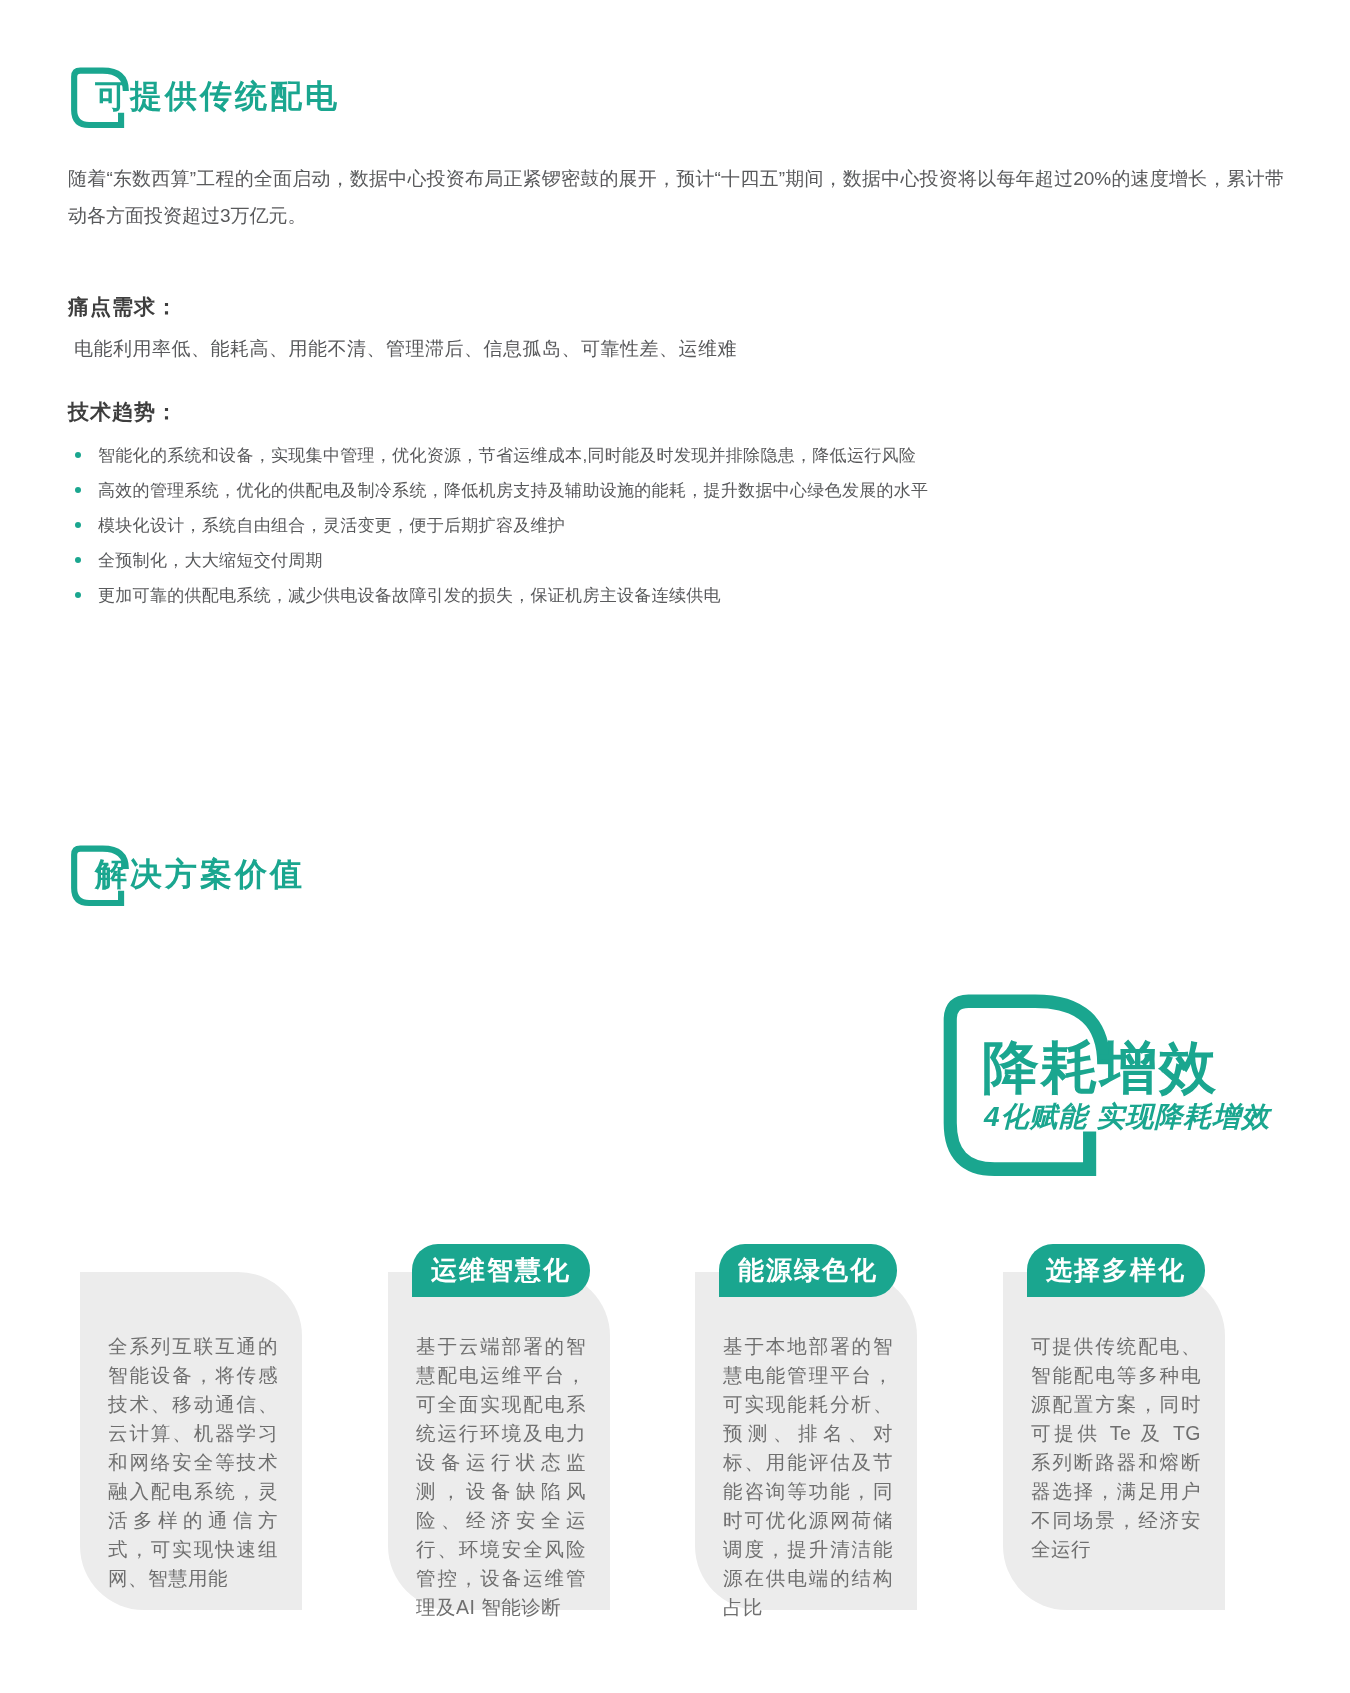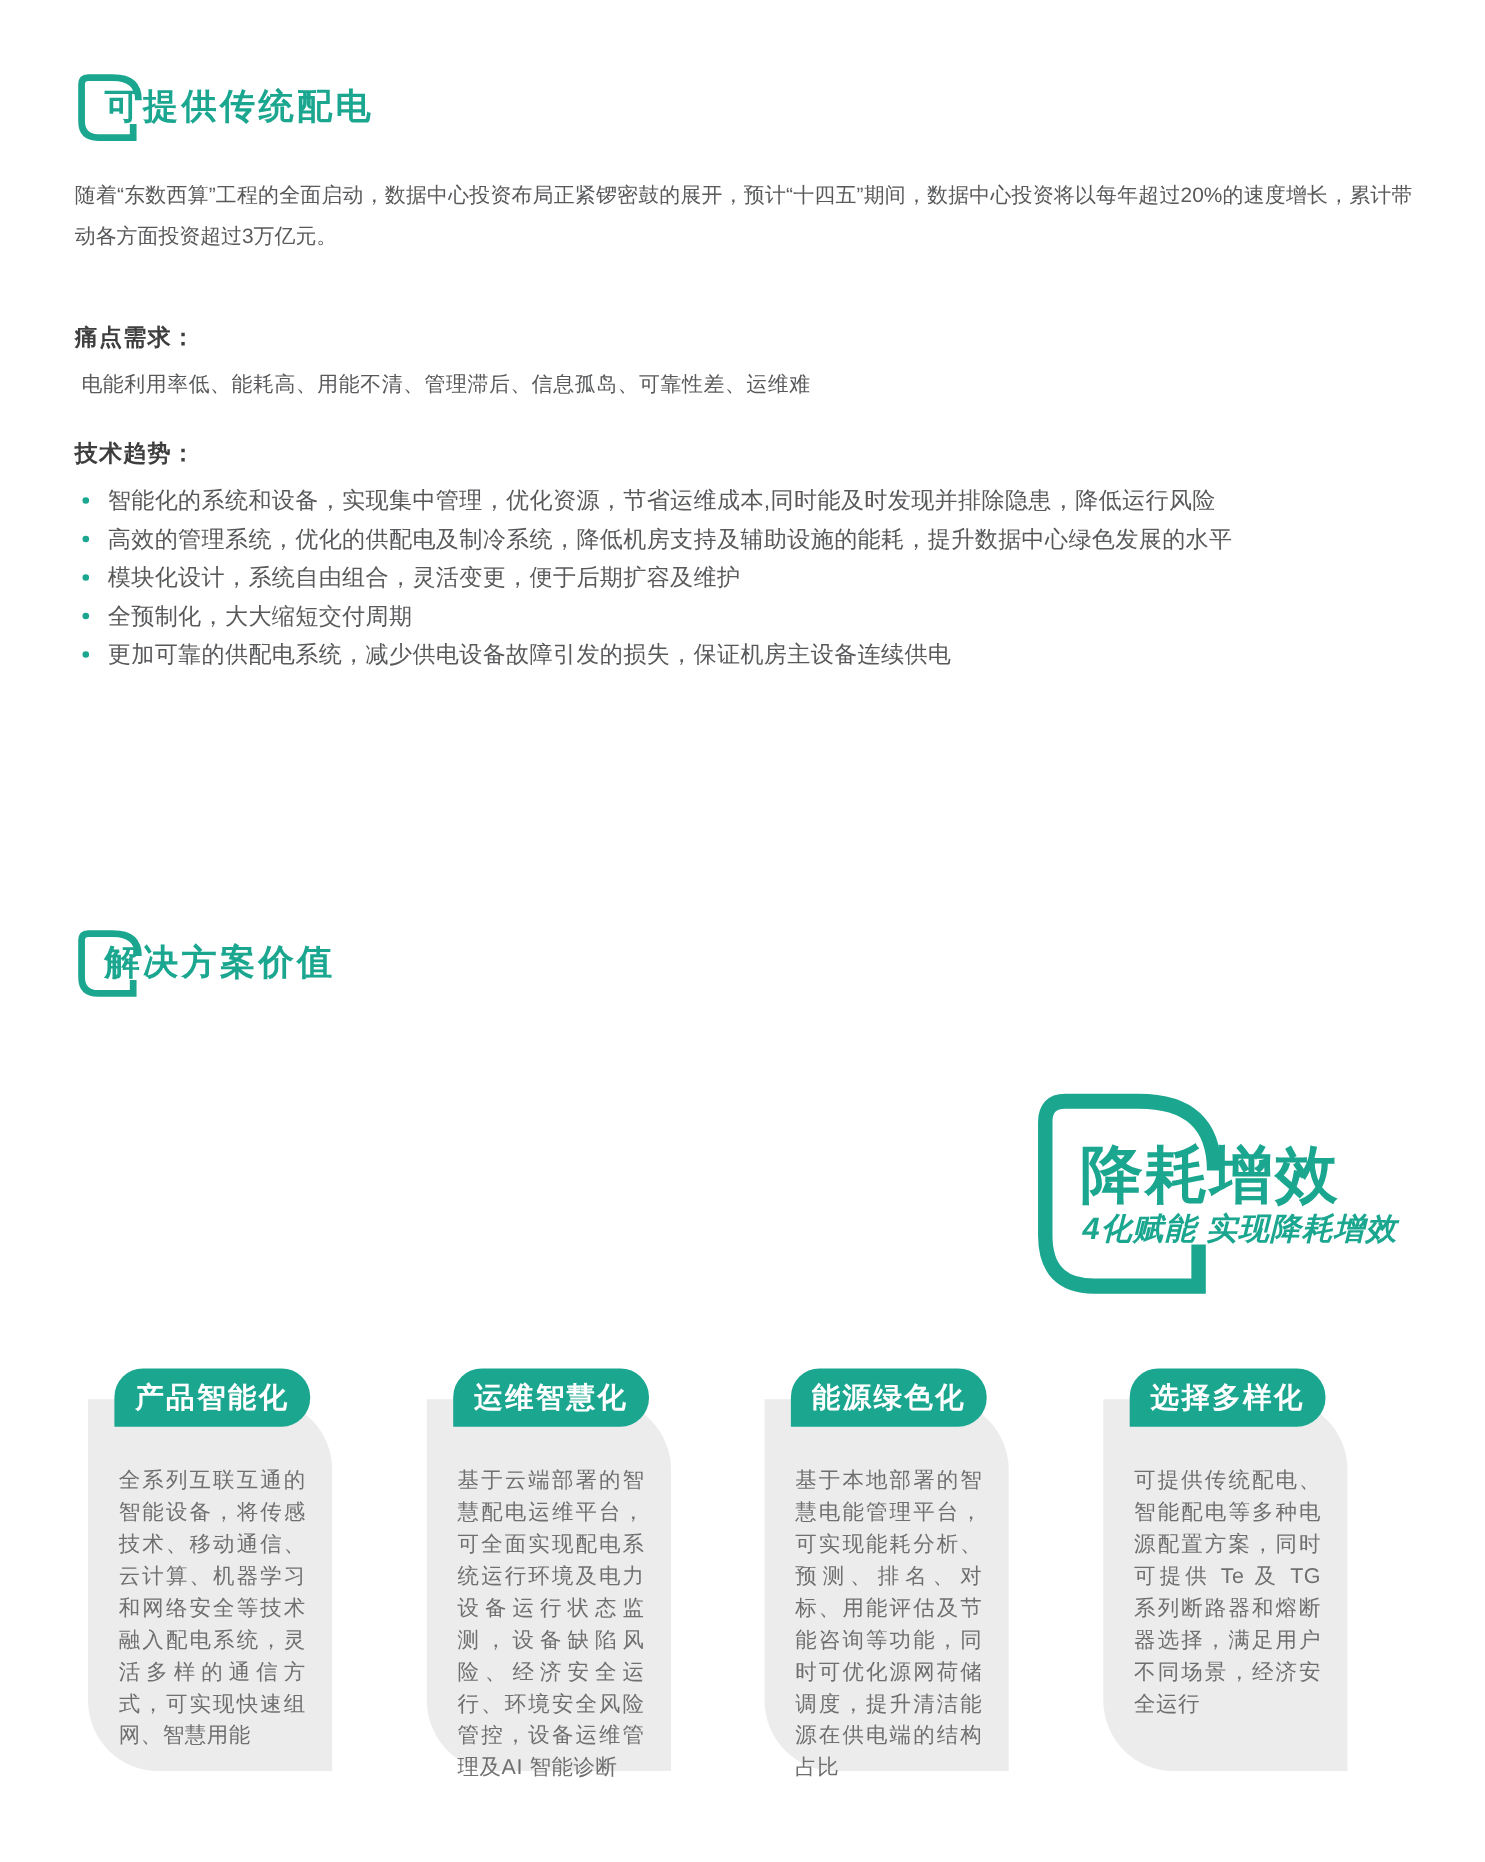--- a/index.html
+++ b/index.html
@@ -44,7 +44,7 @@
   }
   .trend-list li{
     position:relative;padding-left:30px;line-height:35px;
-    font-size:21px;color:var(--text-body);letter-spacing:.3px;white-space:nowrap;
+    font-size:17px;color:var(--text-body);letter-spacing:.3px;white-space:nowrap;
   }
   .trend-list li::before{
     content:"";position:absolute;left:7px;top:14px;

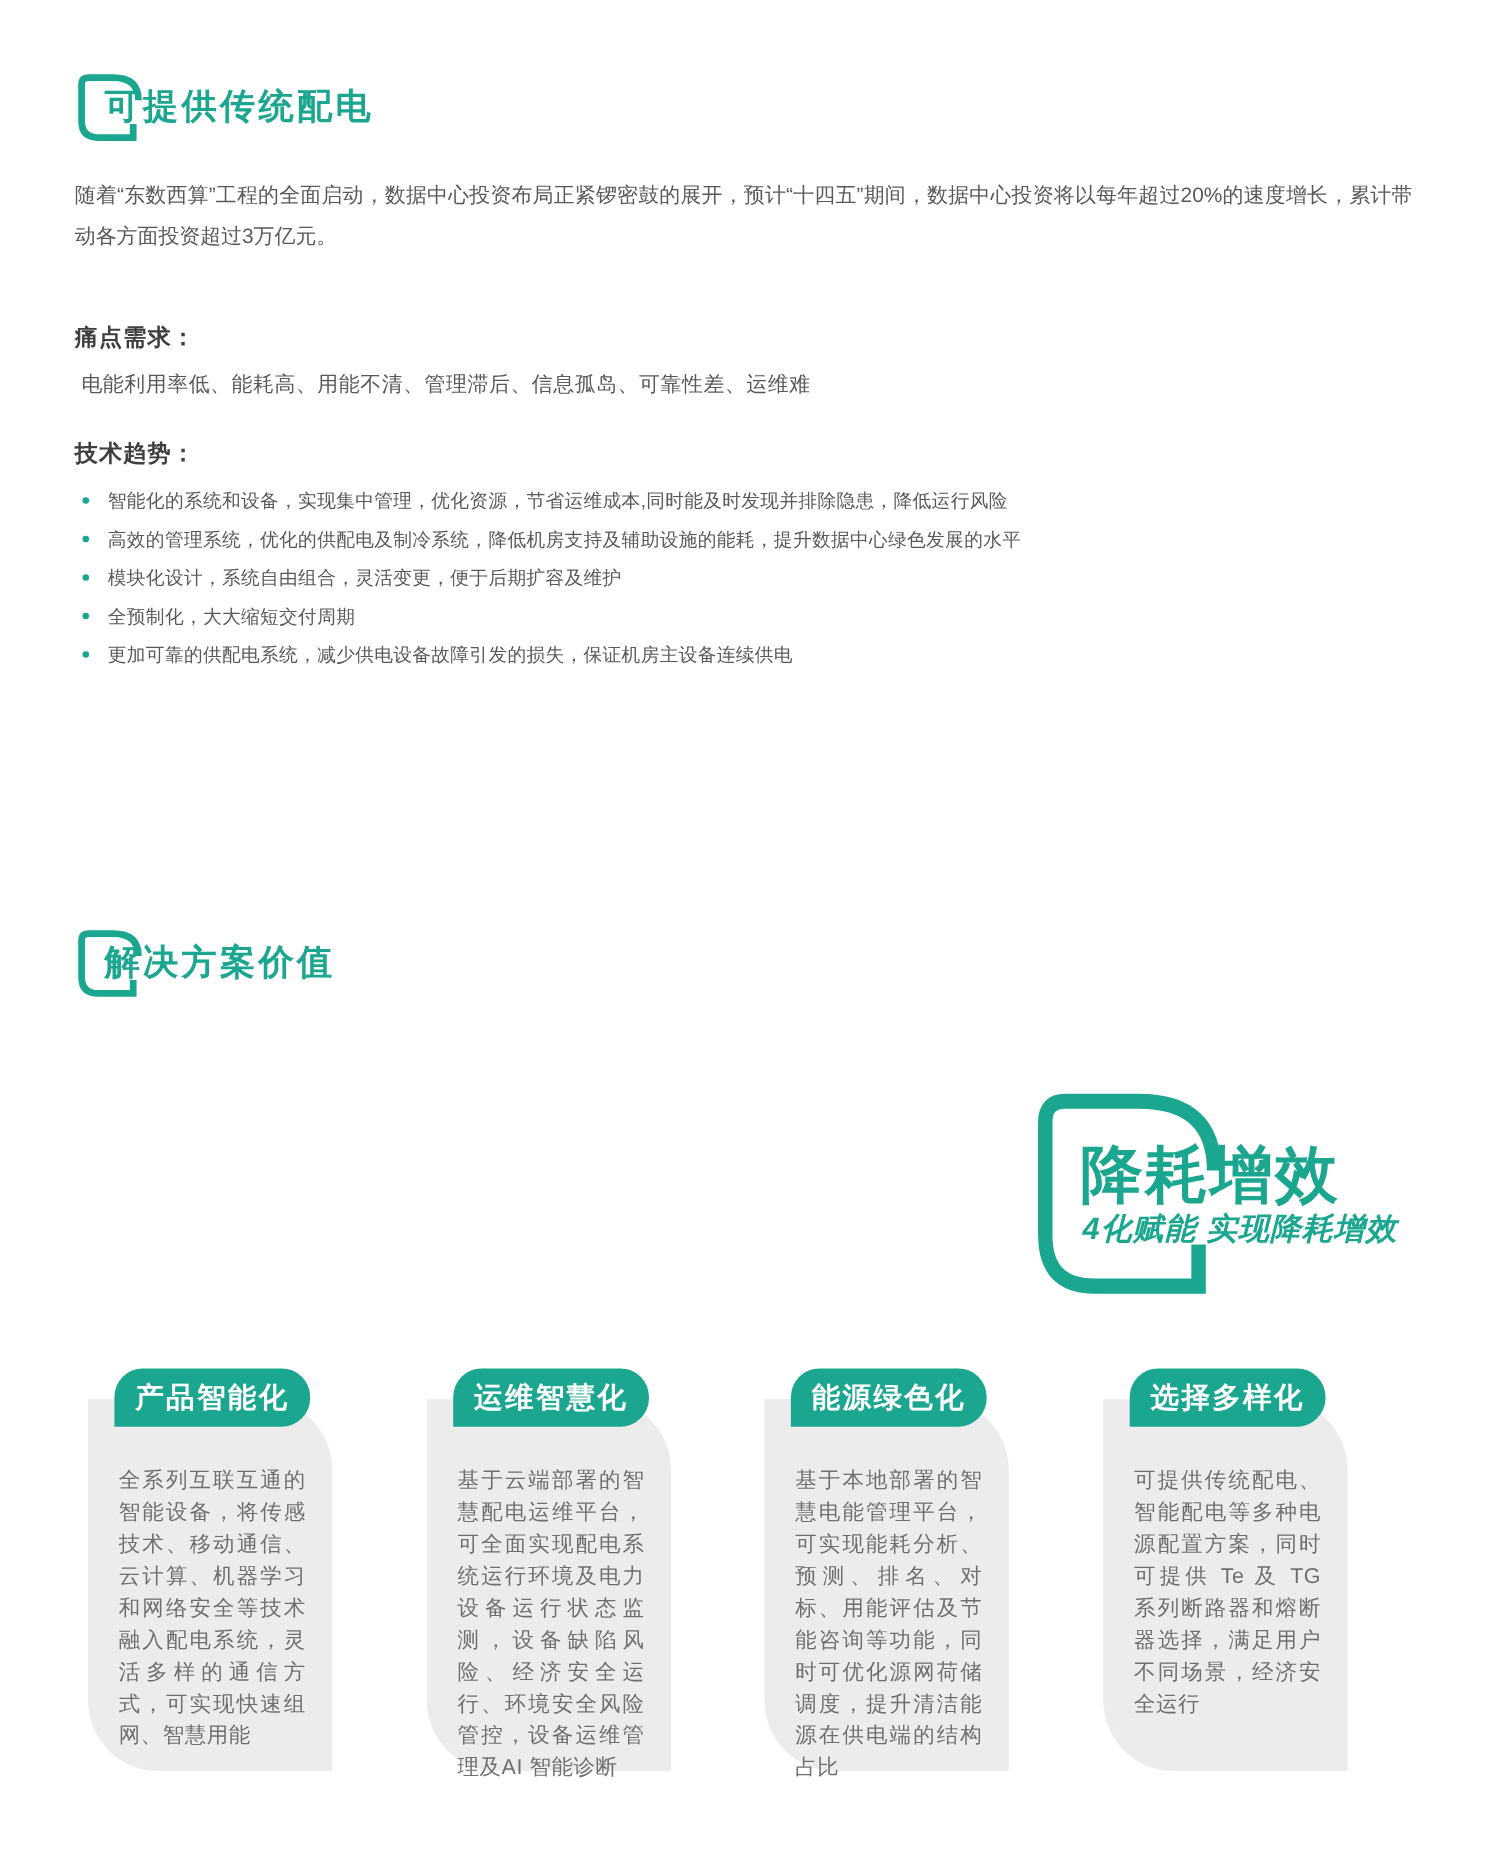--- a/index.html
+++ b/index.html
@@ -126,7 +126,6 @@
     <div class="card-body">
       <p>全系列互联互通的智能设备，将传感技术、移动通信、云计算、机器学习和网络安全等技术融入配电系统，灵活多样的通信方式，可实现快速组网、智慧用能</p>
     </div>
-    <div class="card-badge">产品智能化</div>
   </article>
 
   <article class="card" style="left:388px;">

